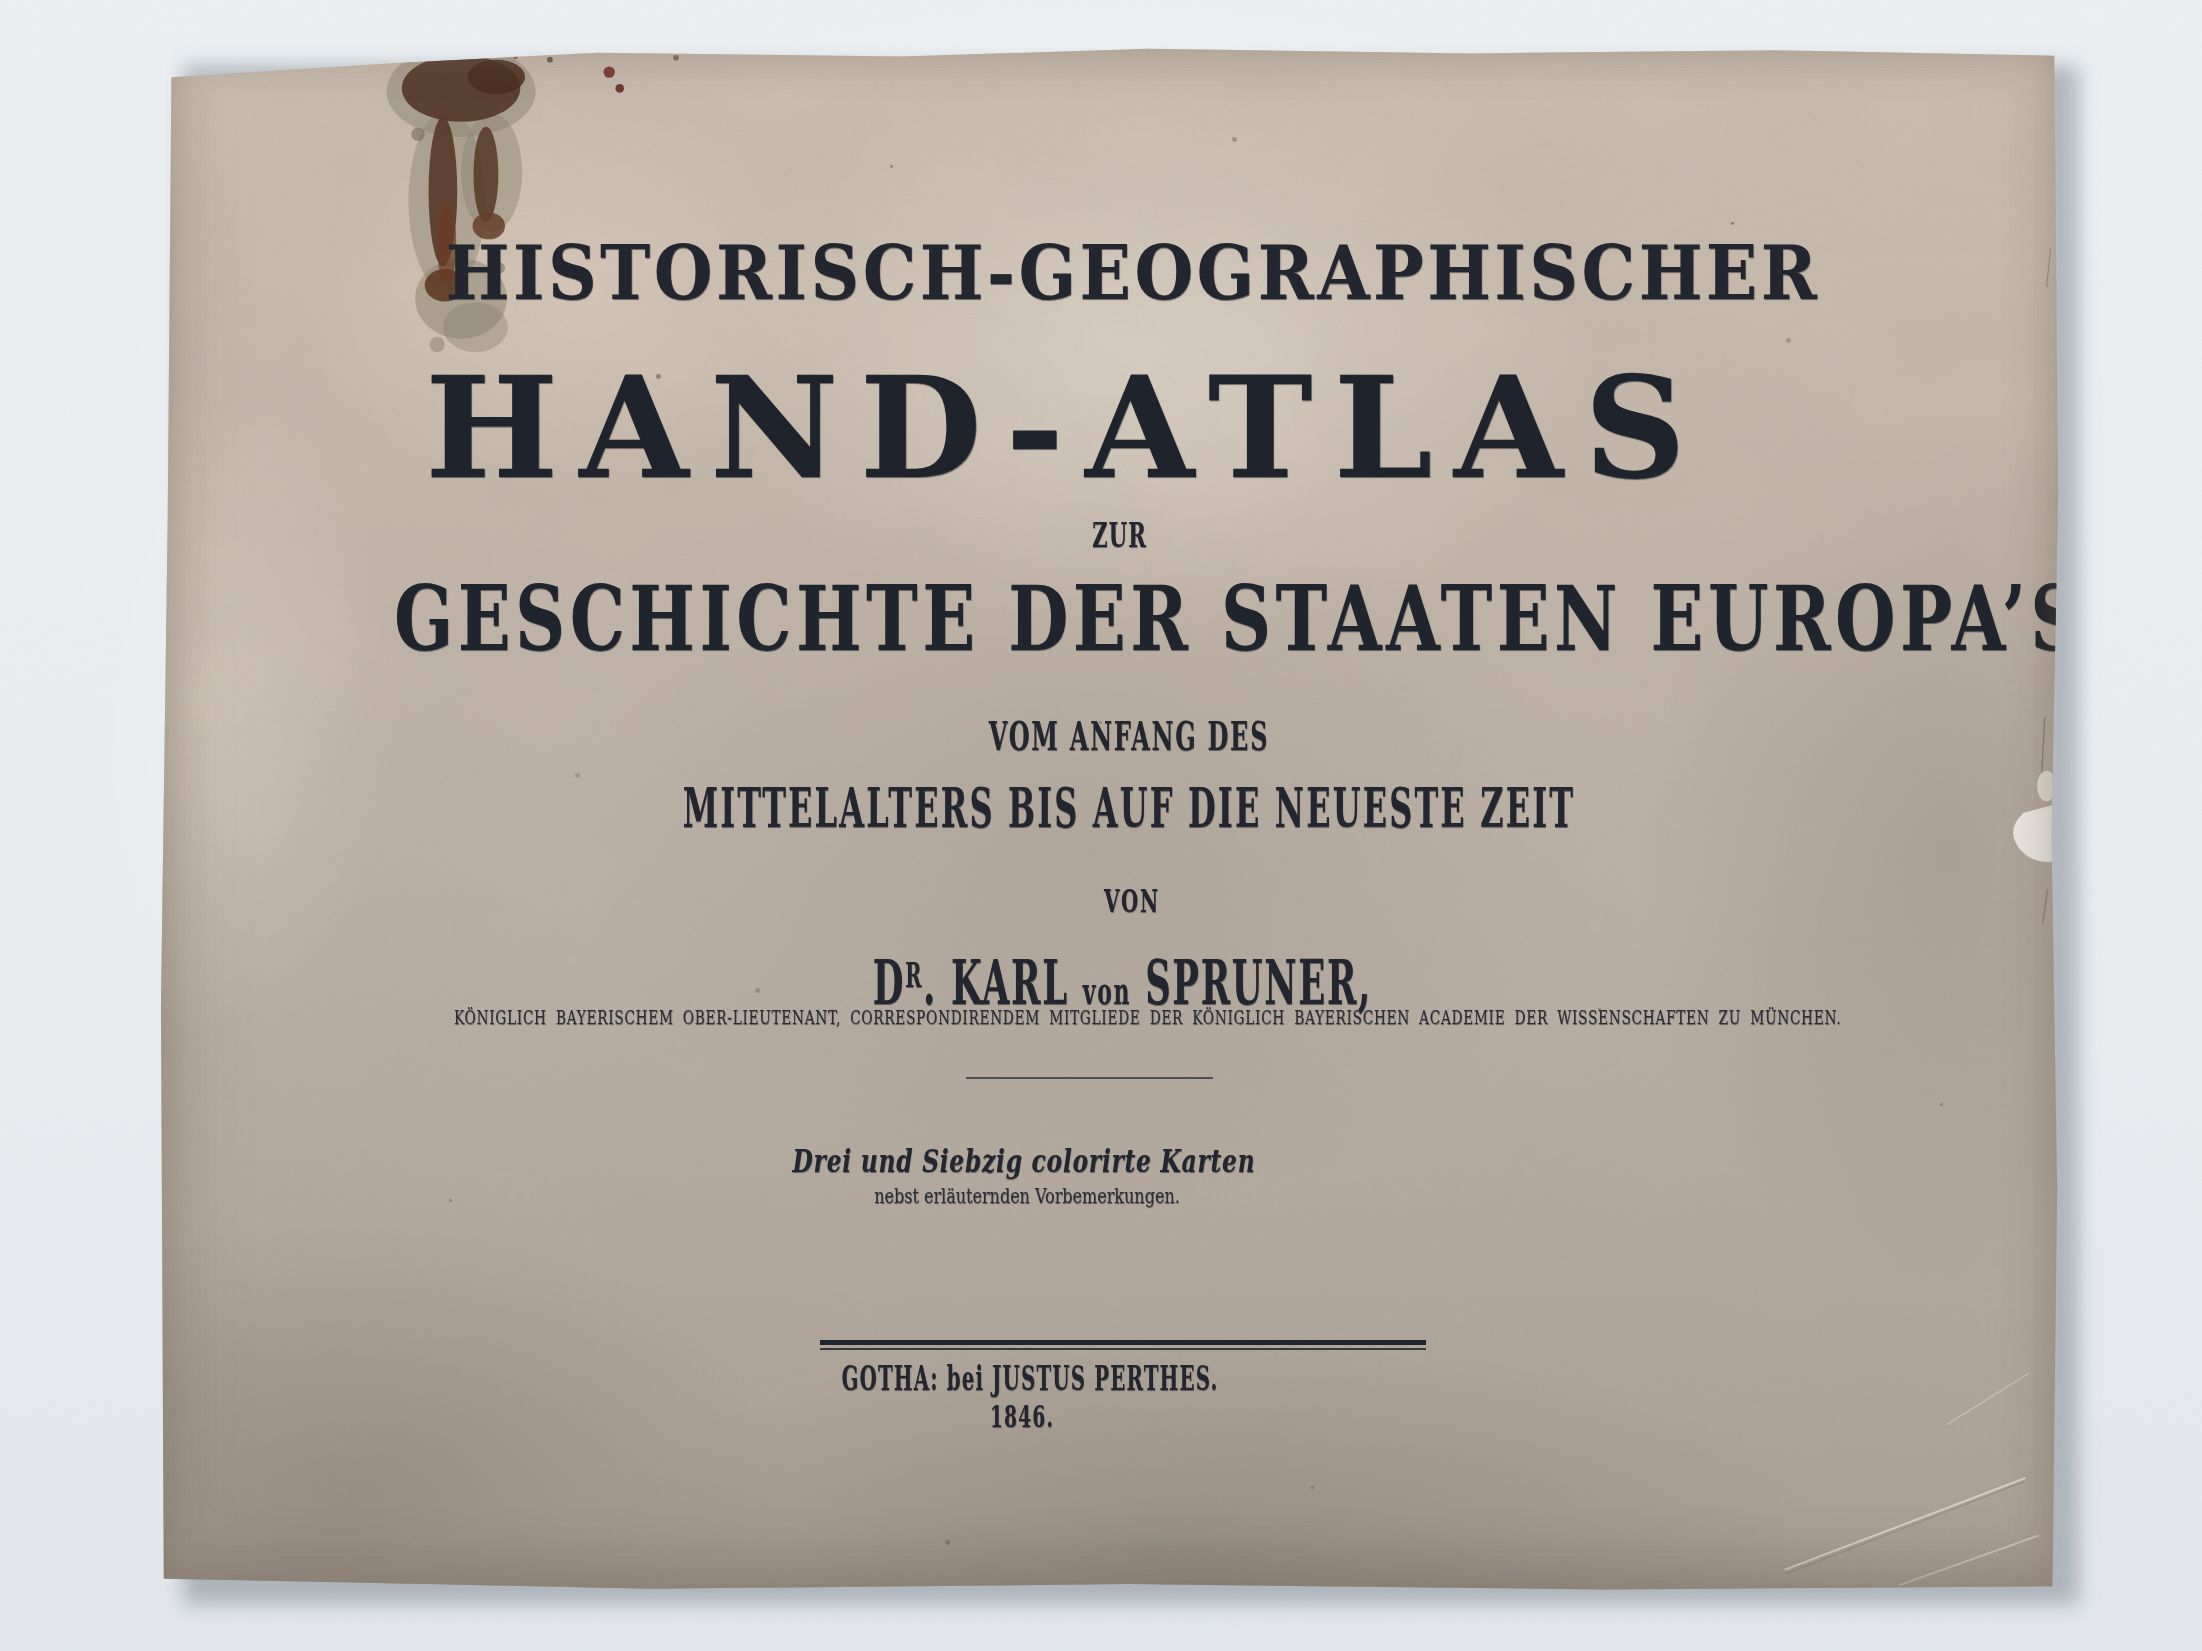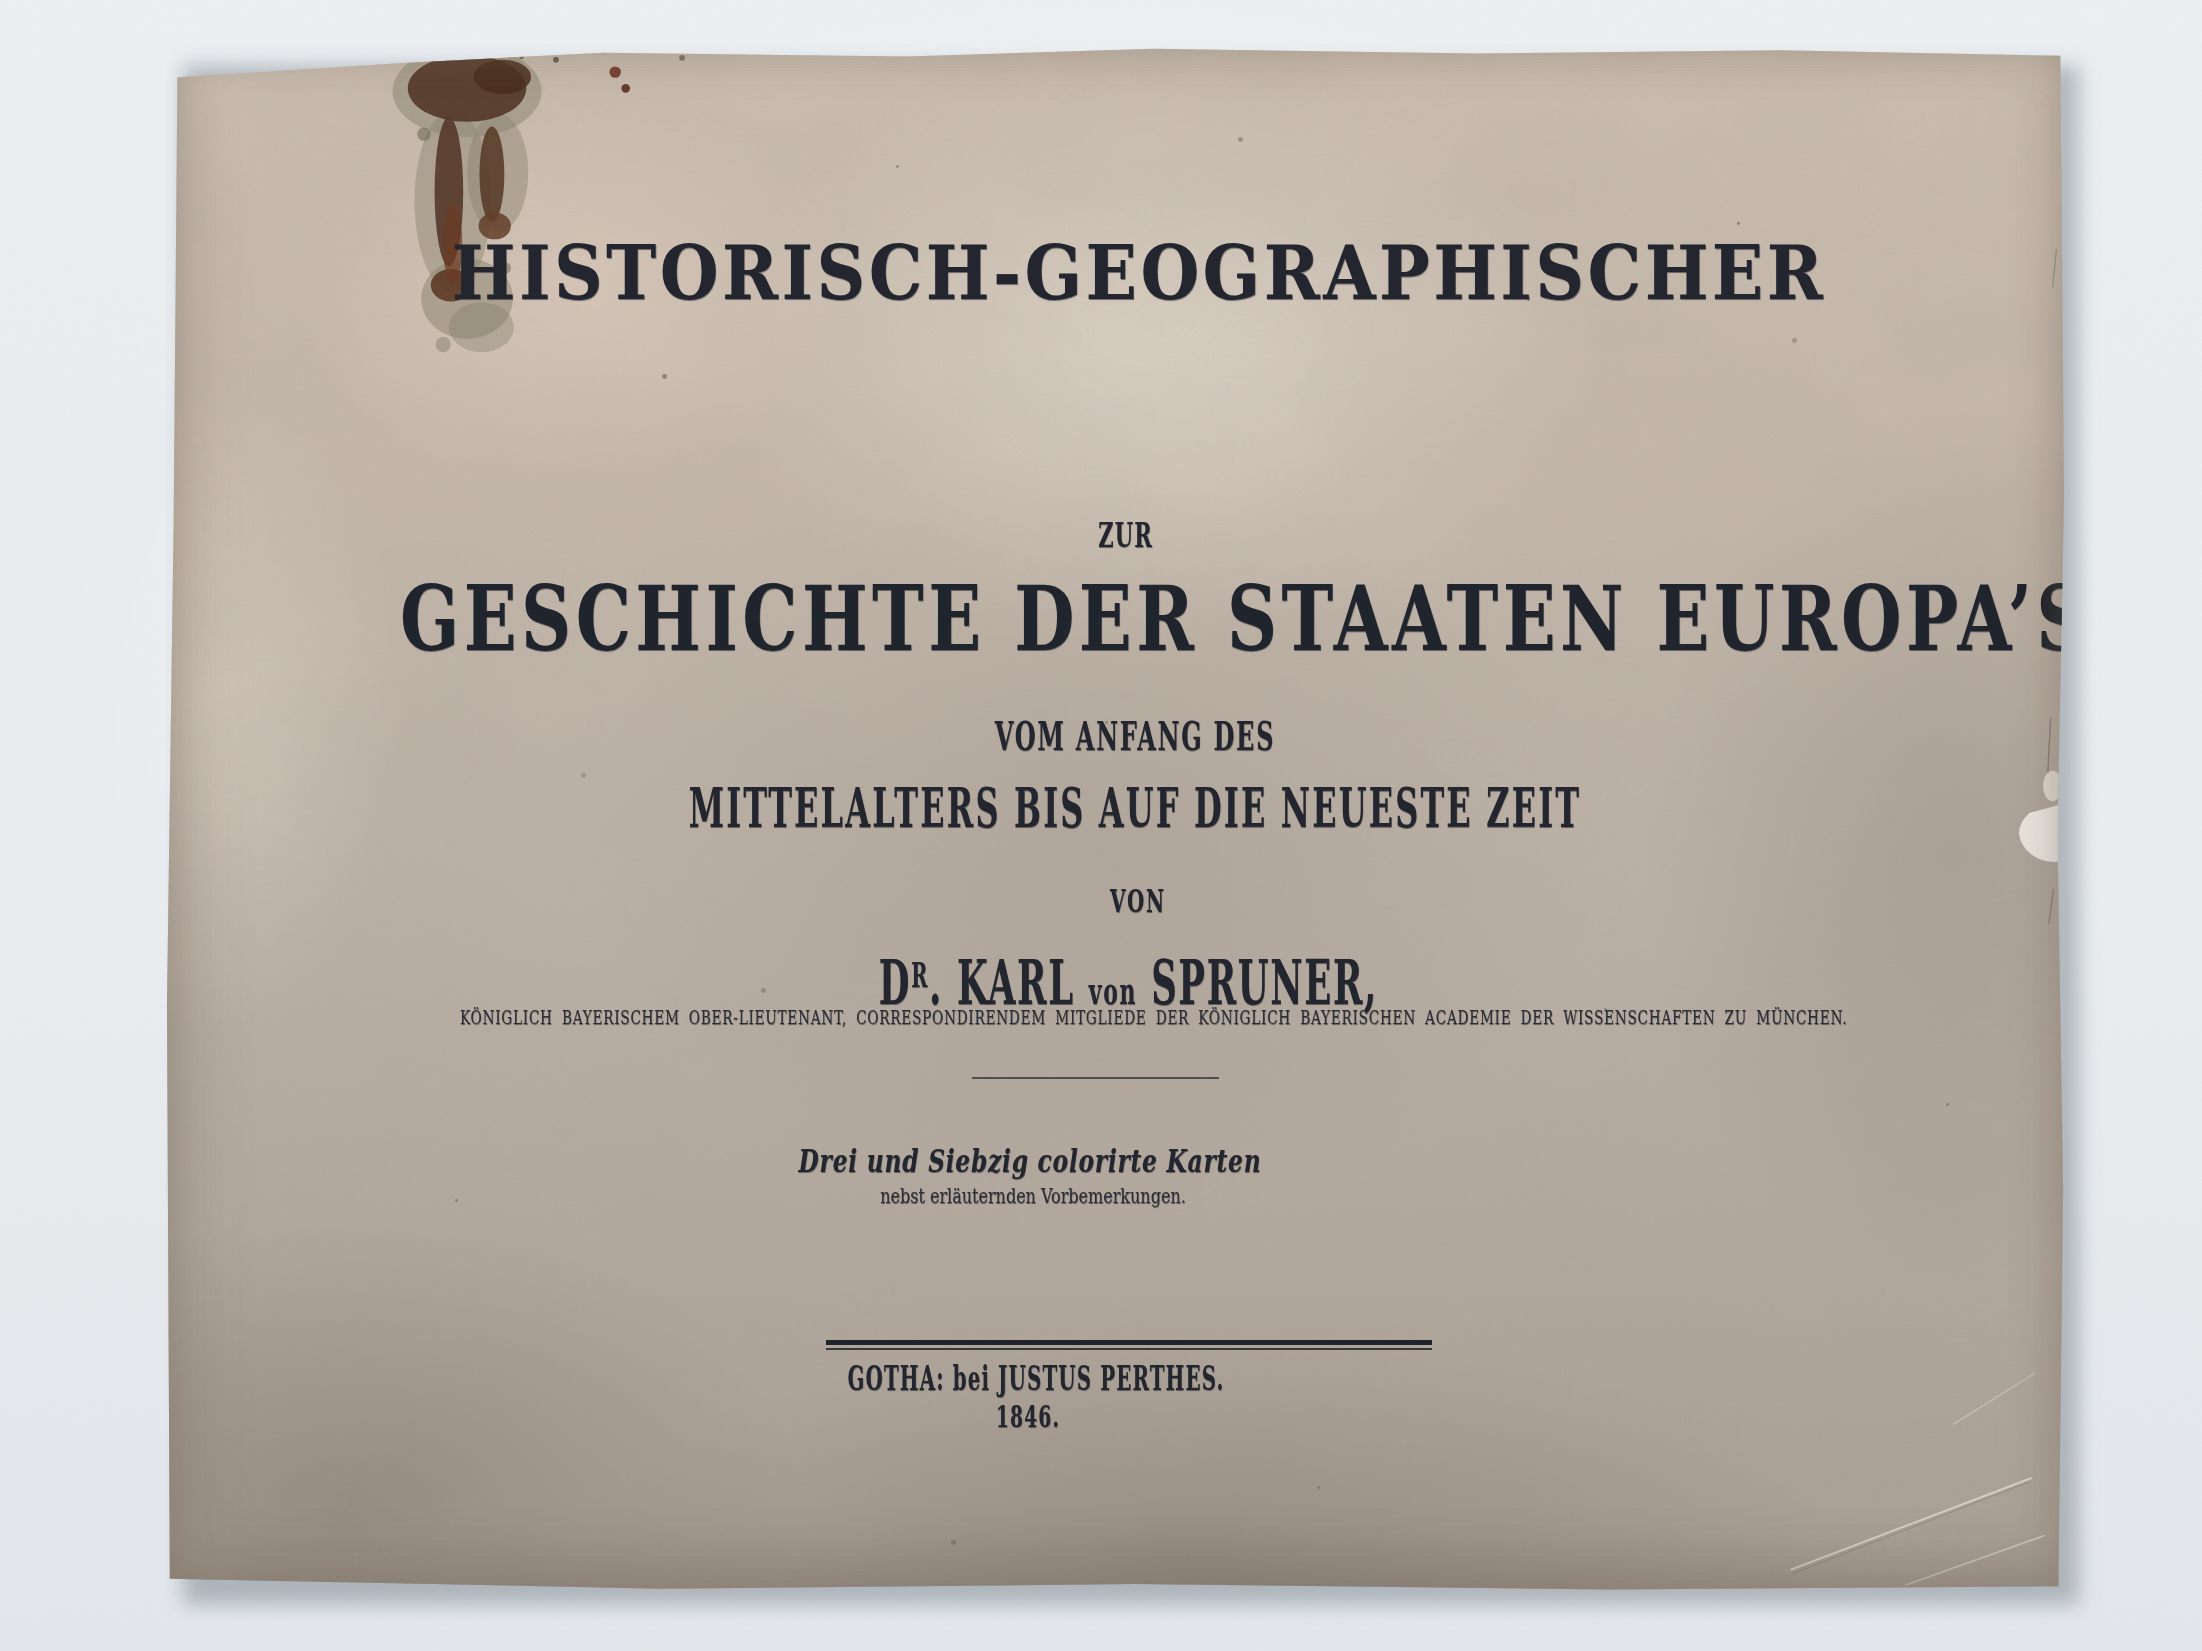--- a/index.html
+++ b/index.html
@@ -25,7 +25,7 @@
     transform: translate(4.8px, 8.6px);
   }
   .paper {
-    position: absolute; left: 166px; top: 48px; width: 1900px; height: 1543px;
+    position: absolute; left: 160px; top: 48px; width: 1900px; height: 1543px;
     background:
       radial-gradient(401px 287px at 22% 16%, rgba(235,214,199,0.55), rgba(235,214,199,0) 70%),
       radial-gradient(621px 401px at 52% 20%, rgba(240,232,220,0.5), rgba(240,232,220,0) 72%),

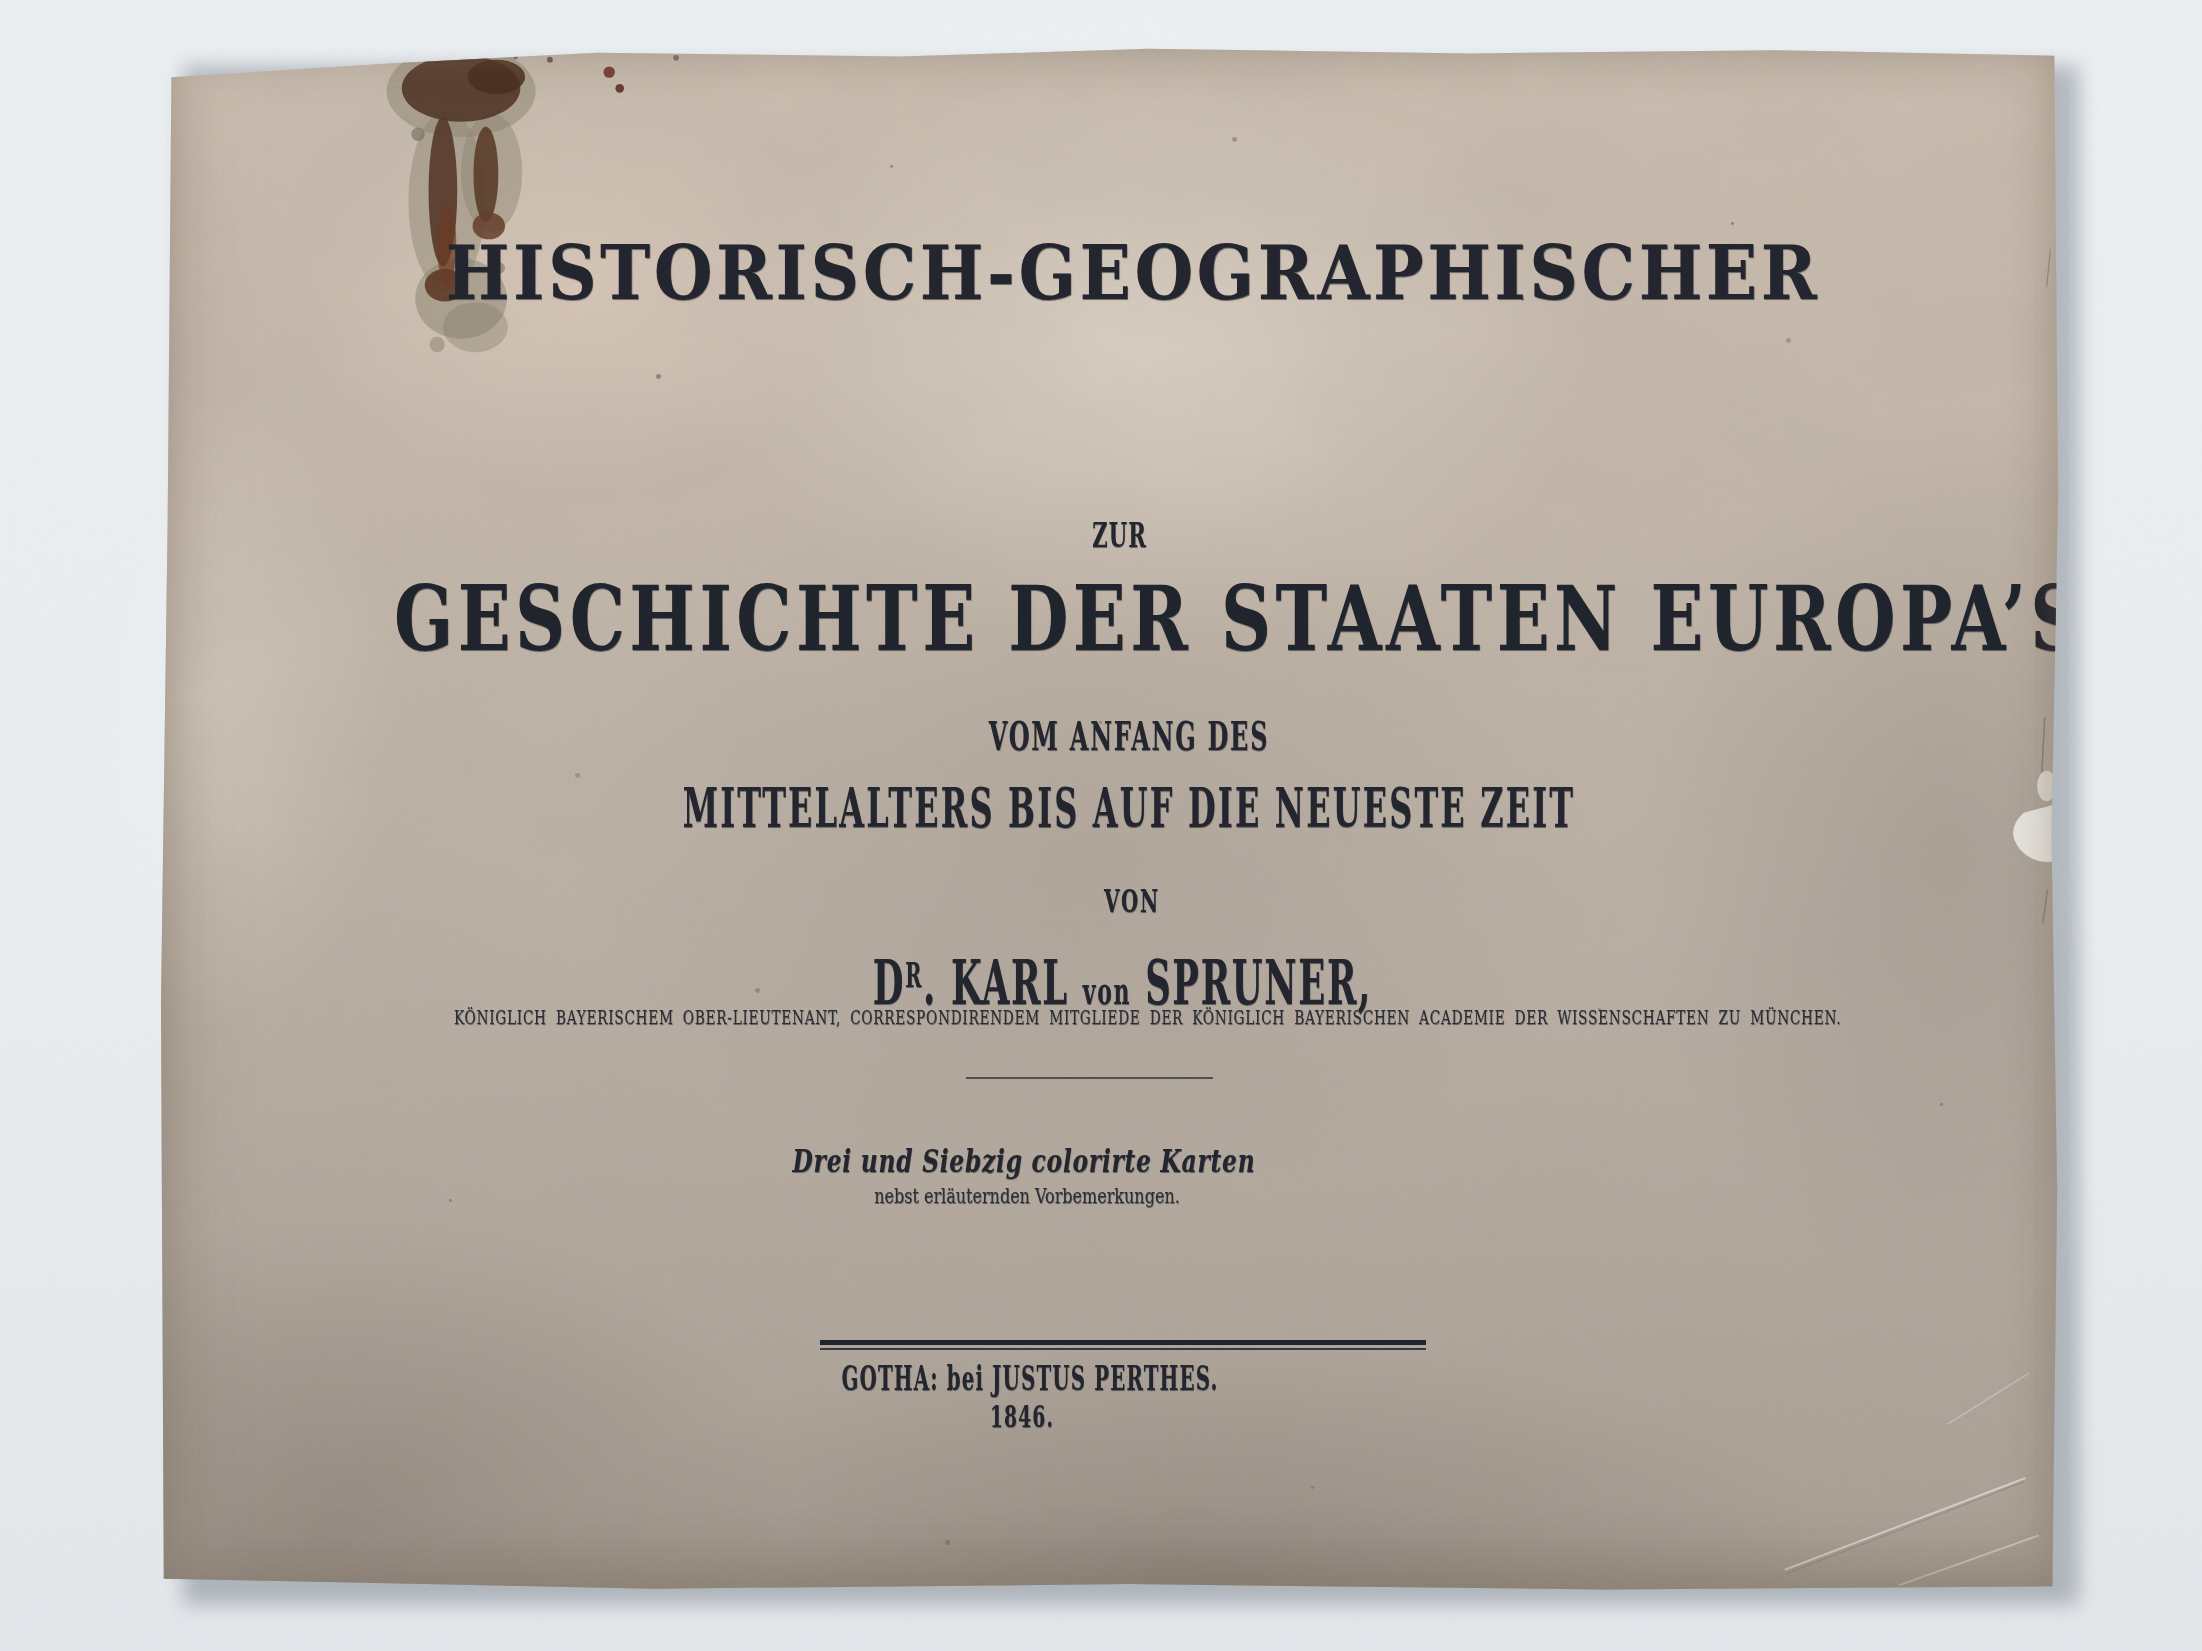--- a/index.html
+++ b/index.html
@@ -179,6 +179,7 @@
     <div class="specks"></div>
 
     <div class="line l-series">HISTORISCH-GEOGRAPHISCHER</div>
+    <div class="line l-main">HAND-ATLAS</div>
     <div class="line l-zur">ZUR</div>
     <div class="line l-sub">GESCHICHTE DER STAATEN EUROPA’S</div>
     <div class="line l-scope1">VOM ANFANG DES</div>

